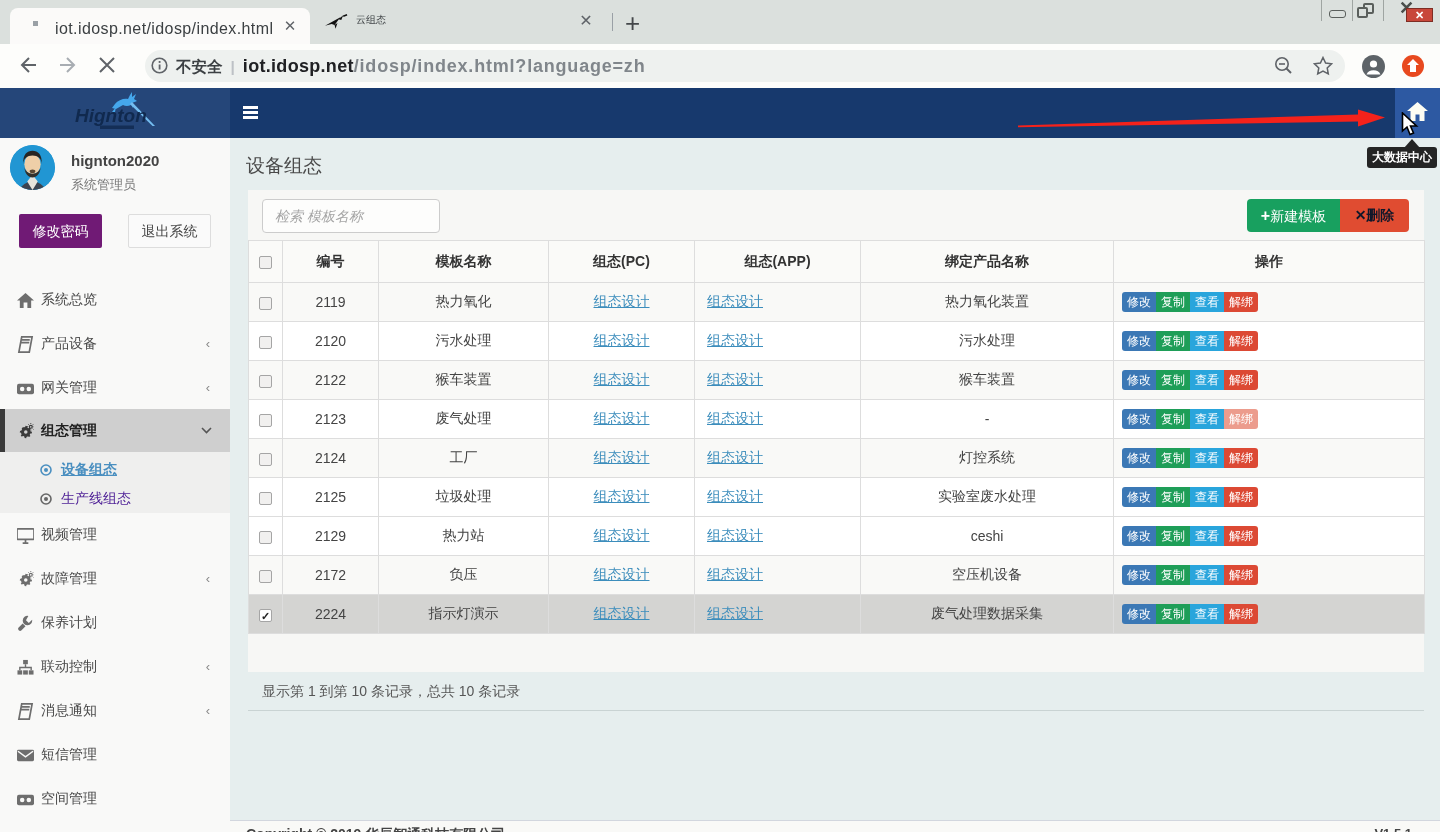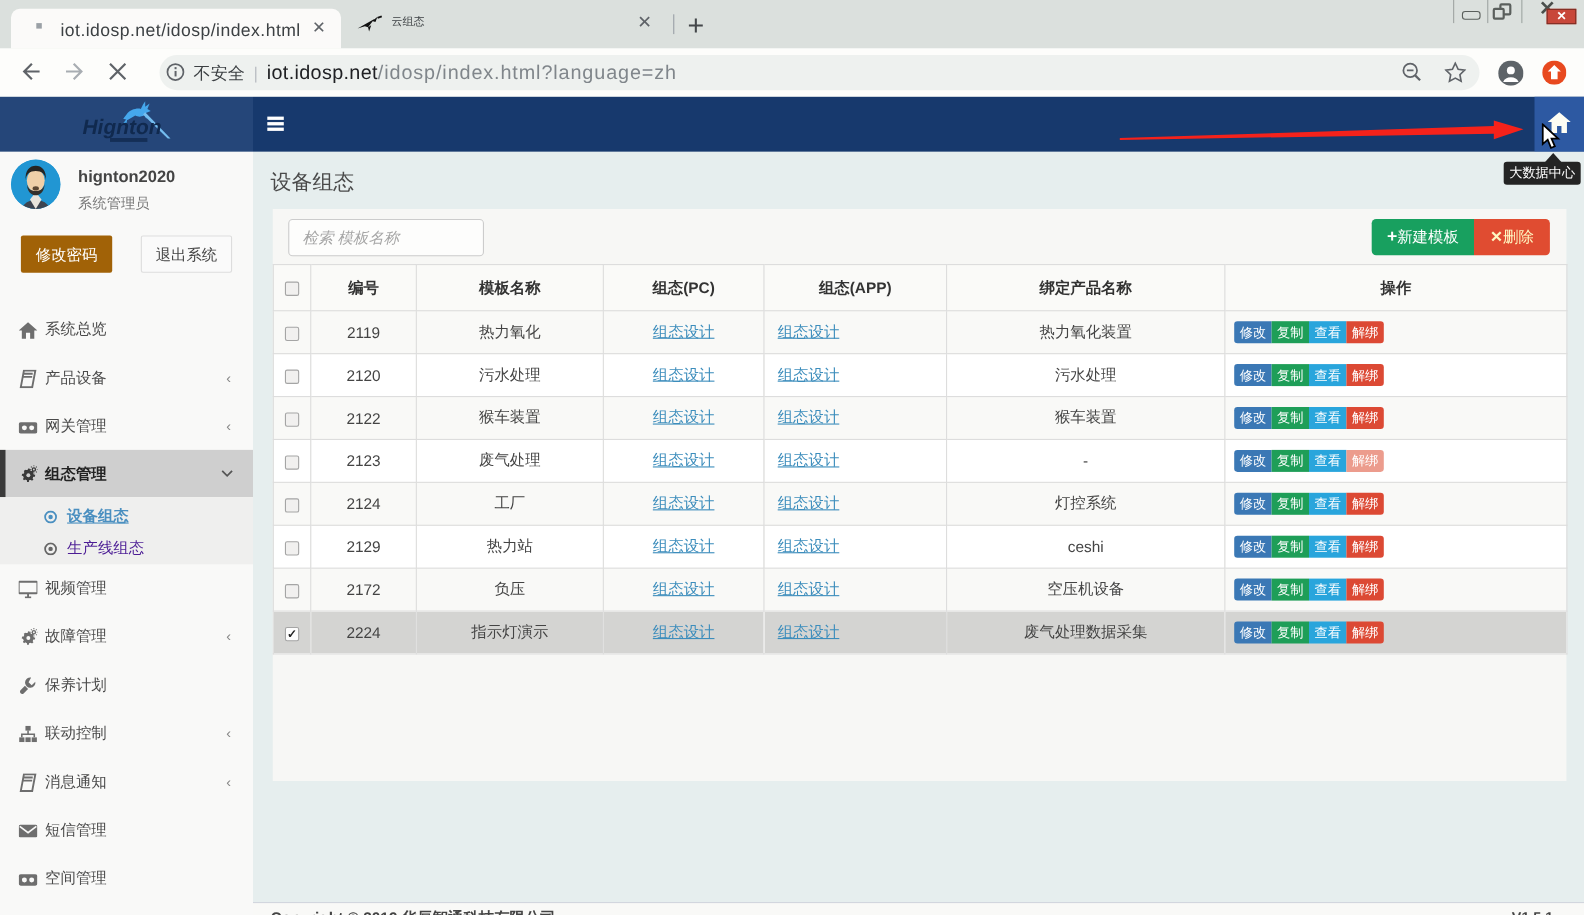--- a/index.html
+++ b/index.html
@@ -26,7 +26,7 @@
   #winclosex { left:1399px; top:-3px; font-size:18px; color:#4a4f4c; font-weight:bold; }
   #winclose { left:1406px; top:8px; width:27px; height:14px; background:#c8473a; border:1px solid #7e2d24; color:#fff; font-size:11px; font-weight:bold; text-align:center; line-height:13px; }
 
-  #toolbar { left:0; top:44px; width:1440px; height:44px; background:#fdfdfb; }
+  #toolbar { left:0; top:44px; width:1440px; height:44px; background:#fdfdfb;font-weight:bold; }
   #omnibox { left:145px; top:6px; width:1200px; height:32px; background:#eef1ef; border-radius:16px; }
   #urltext { left:176px; top:11px; font-size:15.5px; color:#3c4043; white-space:nowrap; line-height:22px; }
   #urltext .gray { color:#80868b; }

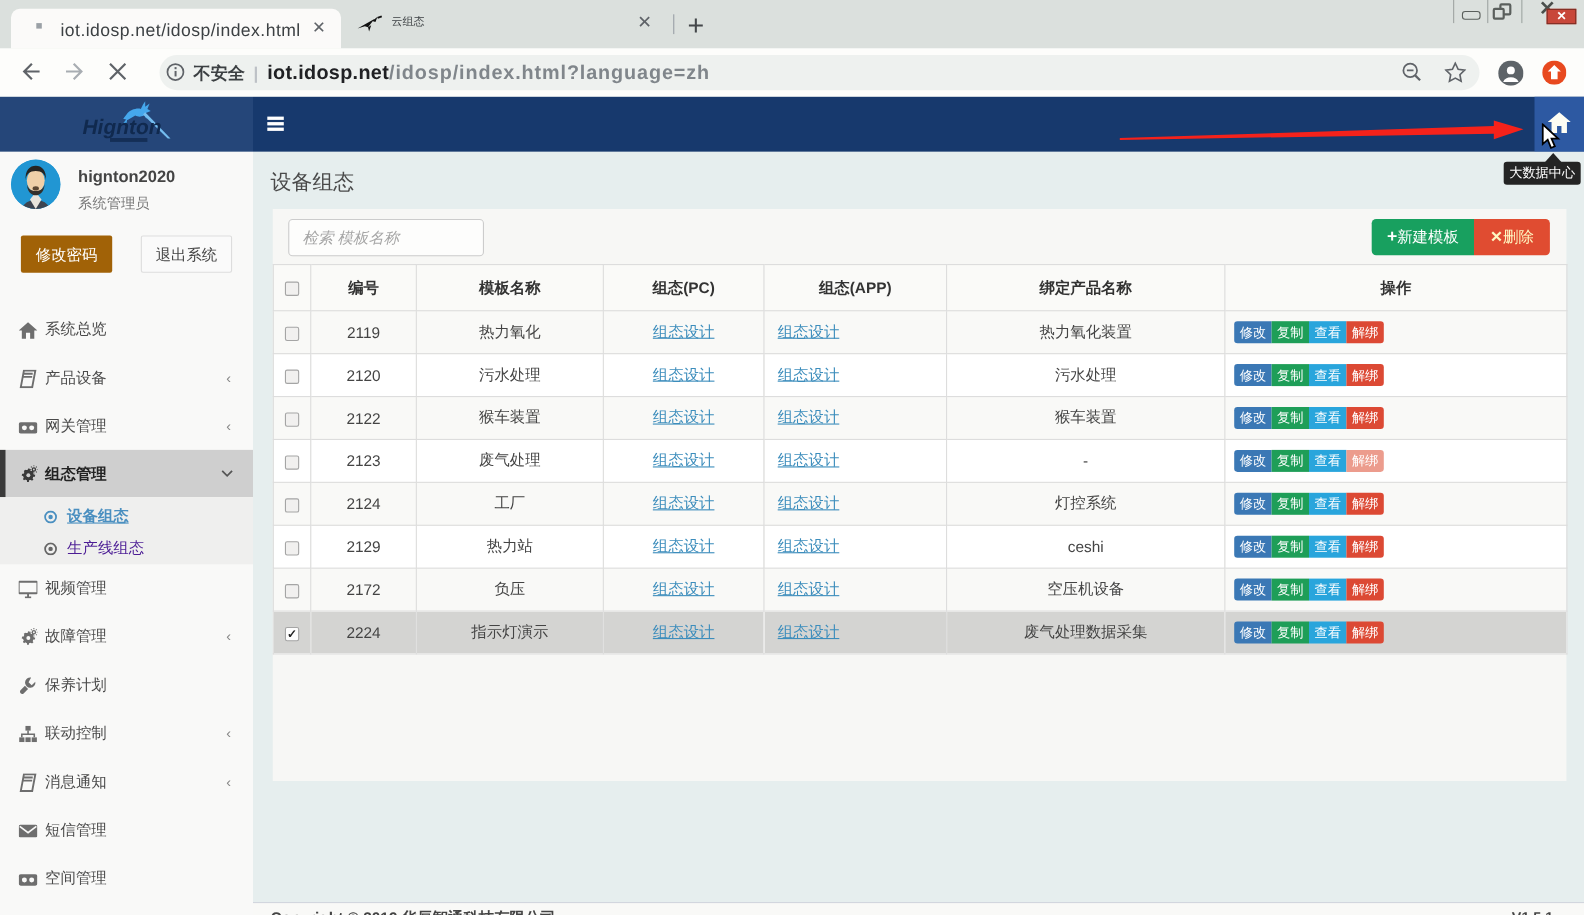--- a/index.html
+++ b/index.html
@@ -86,7 +86,7 @@
   #vers { position:absolute; right:28px; top:5px; font-size:13px; font-weight:bold; color:#444; }
 
   
-  #tooltip { z-index:30; left:1367px; top:147px; width:70px; height:21px; background:#242424; border-radius:3px; color:#fff; font-size:12px; text-align:center; line-height:21px; }
+  #tooltip { z-index:30; left:1367px; top:147px; width:70px; height:21px; background:#242424; border-radius:3px; color:#fff; font-size:12px; text-align:center; line-height:21px;font-weight:bold; }
   #tooltiparrow { z-index:30; left:1404px; top:139px; width:0; height:0; border-left:8px solid transparent; border-right:8px solid transparent; border-bottom:9px solid #242424; }
 </style>
 </head>

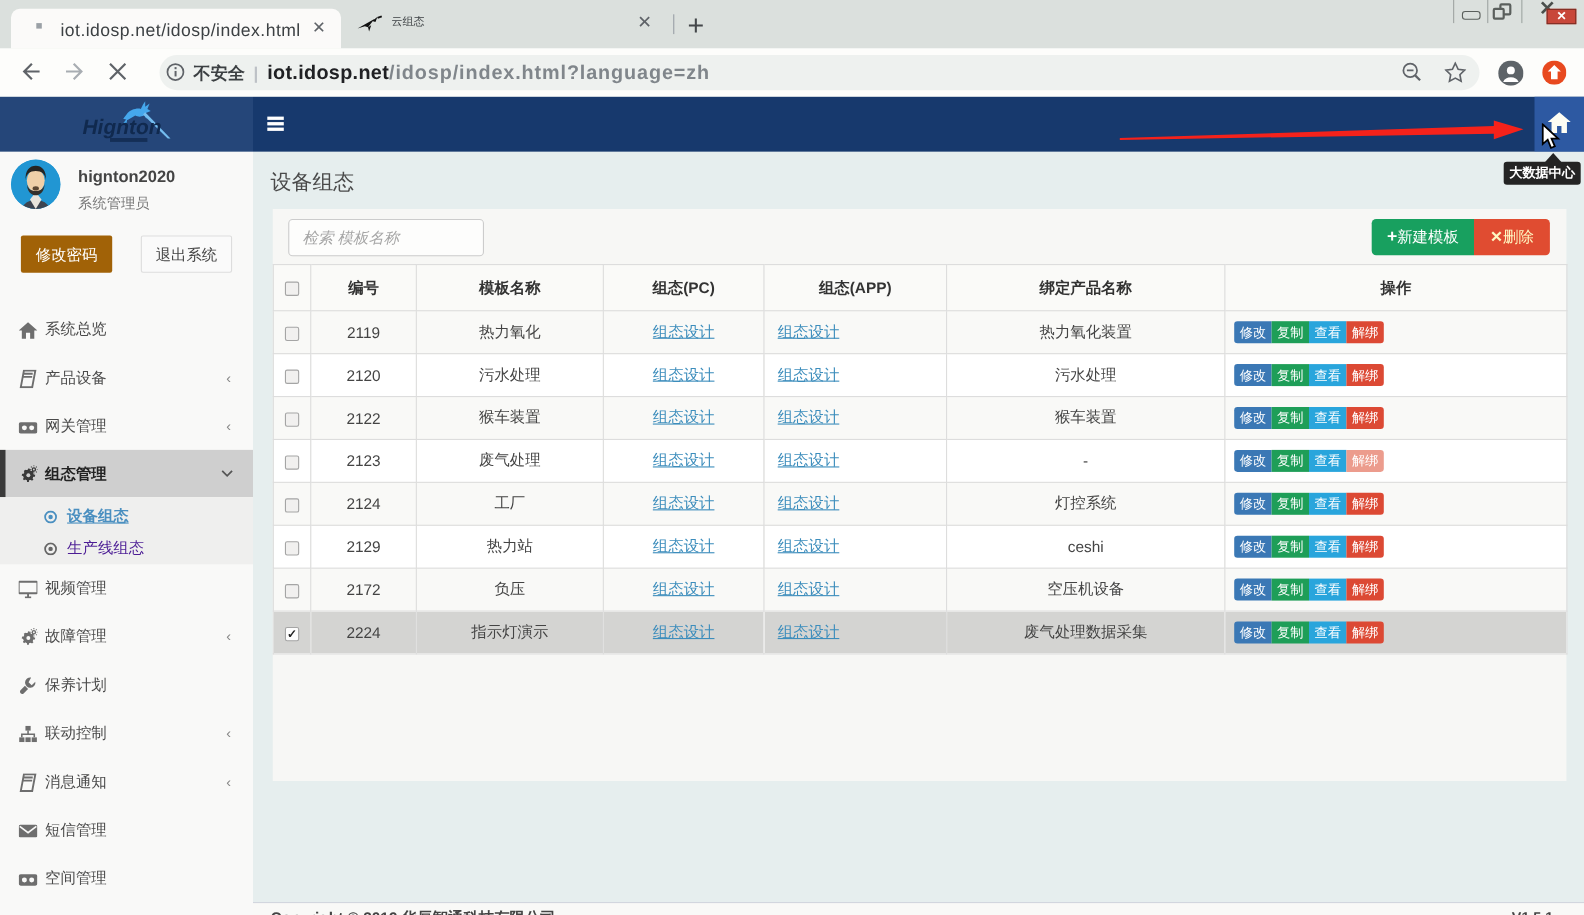--- a/index.html
+++ b/index.html
@@ -61,7 +61,7 @@
   #panel { position:absolute; left:18px; top:52px; width:1176px; height:520px; background:#f7f7f5; }
   #searchbox { position:absolute; left:14px; top:9px; width:178px; height:34px; background:#fdfdfc; border:1px solid #ccc; border-radius:4px; color:#a5a5a5; font-size:14px; line-height:32px; padding-left:12px; }
   #btnnew { position:absolute; left:999px; top:9px; width:93px; height:33px; background:#18a05f; border-radius:4px 0 0 4px; color:#fff; font-size:14px; text-align:center; line-height:33px; }
-  #btndel { position:absolute; left:1092px; top:9px; width:69px; height:33px; background:#e04c31; border-radius:0 4px 4px 0; color:#fef9c3; font-size:14px; text-align:center; line-height:33px; }
+  #btndel { position:absolute; left:1092px; top:9px; width:69px; height:33px; background:#e04c31; border-radius:0 4px 4px 0; color:#0f172a; font-size:14px; text-align:center; line-height:33px;font-weight:bold; }
   table { border-collapse:collapse; position:absolute; left:0; top:50px; table-layout:fixed; }
   .cb { display:inline-block; width:13px; height:13px; border:1px solid #a5a5a5; background:#f1f0ef; border-radius:2px; vertical-align:middle; }
   .cb.chk { background:#fdfdfd; color:#222; font-size:11px; line-height:13px; font-weight:bold; }

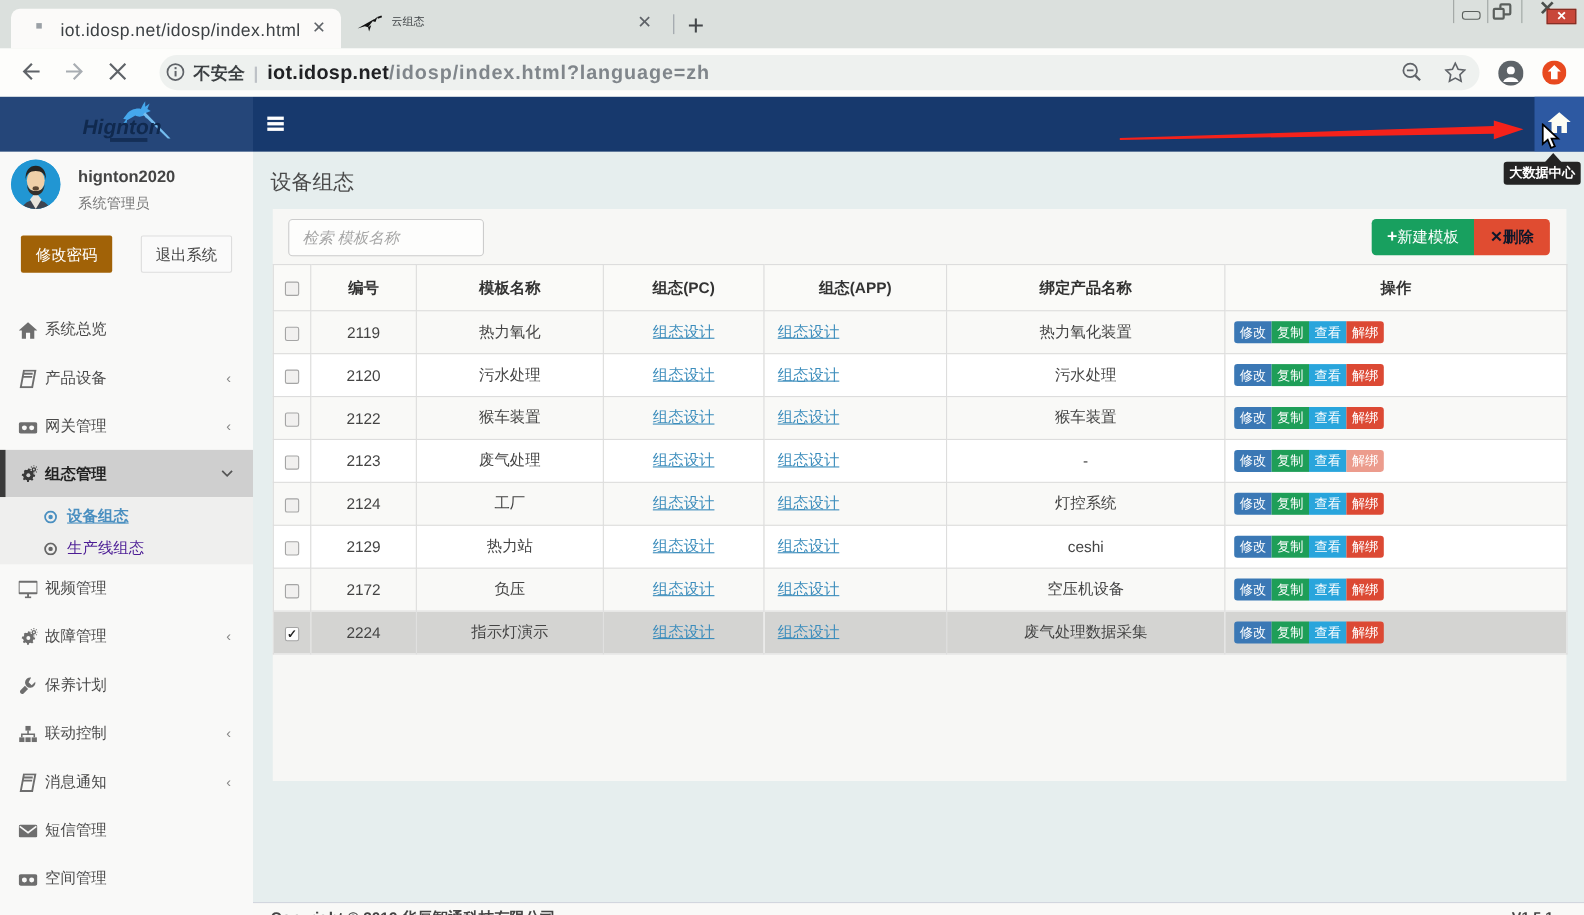--- a/index.html
+++ b/index.html
@@ -44,7 +44,7 @@
   #avatar { left:10px; top:7px; width:45px; height:45px; border-radius:50%; overflow:hidden; background:#1f96d4; }
   #uname { left:71px; top:14px; font-size:15px; font-weight:bold; color:#444; }
   #urole { left:71px; top:38px; font-size:13px; color:#777; }
-  #btnpwd { left:19px; top:76px; width:83px; height:34px; background:#a16207; color:#fff; font-size:14px; text-align:center; line-height:34px; border-radius:2px; }
+  #btnpwd { left:19px; top:76px; width:83px; height:34px; background:#701a75; color:#fff; font-size:14px; text-align:center; line-height:34px; border-radius:2px; }
   #btnout { left:128px; top:76px; width:83px; height:34px; background:#fafafa; border:1px solid #ddd; color:#444; font-size:14px; text-align:center; line-height:32px; border-radius:2px; }
   .mitem { position:absolute; left:0; width:230px; height:44px; }
   .mitem .mico { position:absolute; left:17px; top:14px; width:17px; height:17px; }

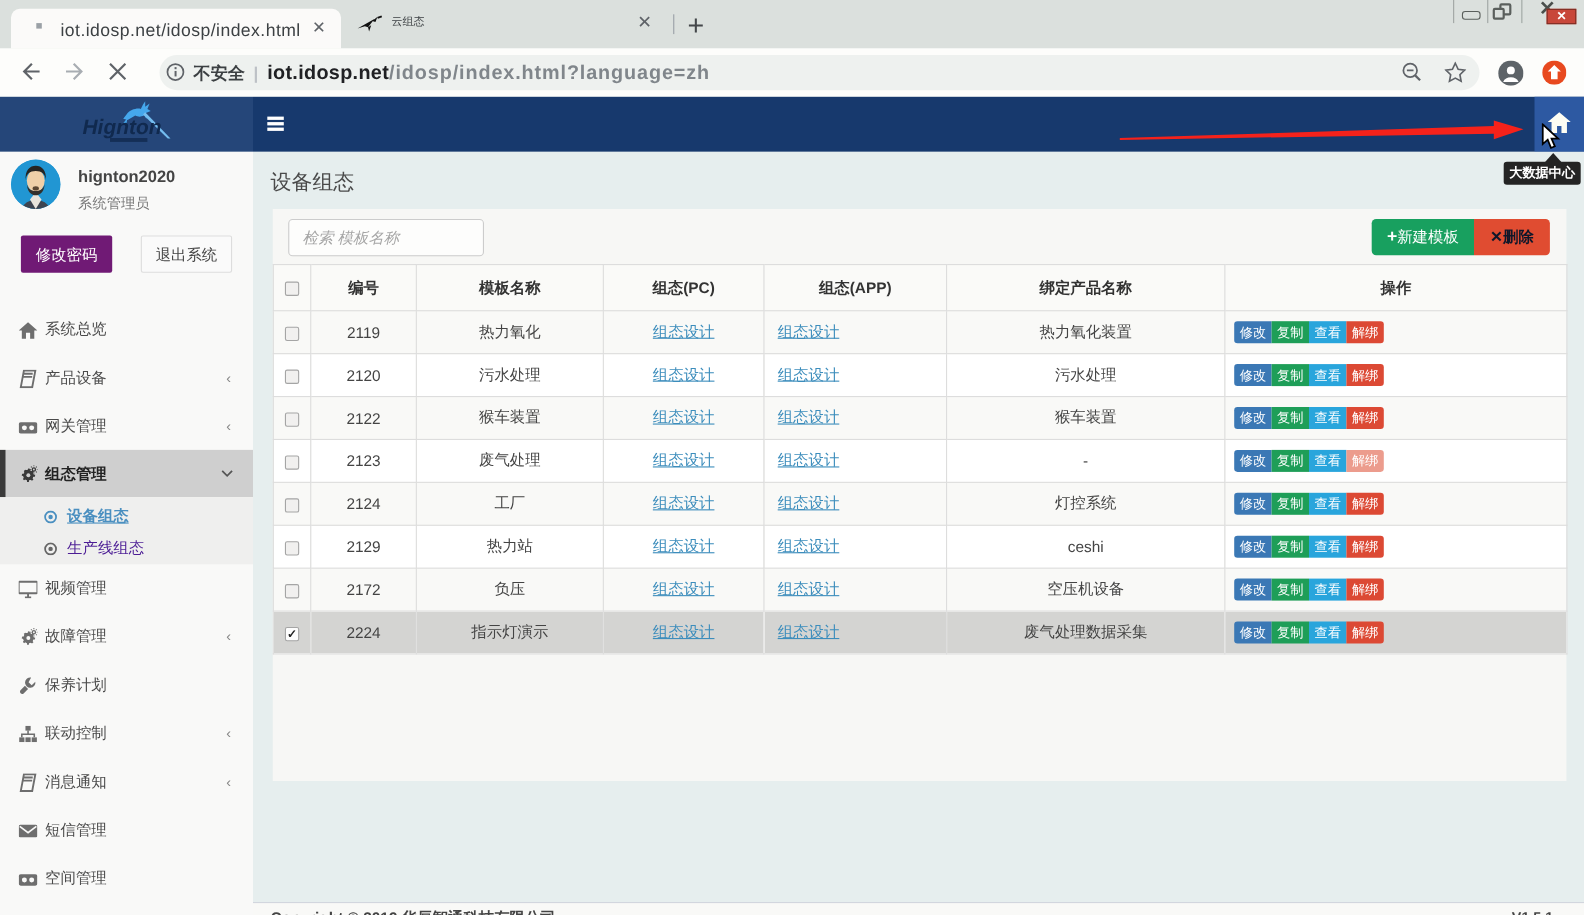--- a/index.html
+++ b/index.html
@@ -399,6 +399,15 @@
         </tr>
       <tr class="stripe">
           <td><span class="cb"></span></td>
+          <td>2125</td>
+          <td>垃圾处理</td>
+          <td><a class="lnk">组态设计</a></td>
+          <td><a class="lnk">组态设计</a></td>
+          <td>实验室废水处理</td>
+          <td><span class="bgroup"><span class="b1">修改</span><span class="b2">复制</span><span class="b3">查看</span><span class="b4">解绑</span></span></td>
+        </tr>
+      <tr class="stripe">
+          <td><span class="cb"></span></td>
           <td>2129</td>
           <td>热力站</td>
           <td><a class="lnk">组态设计</a></td>

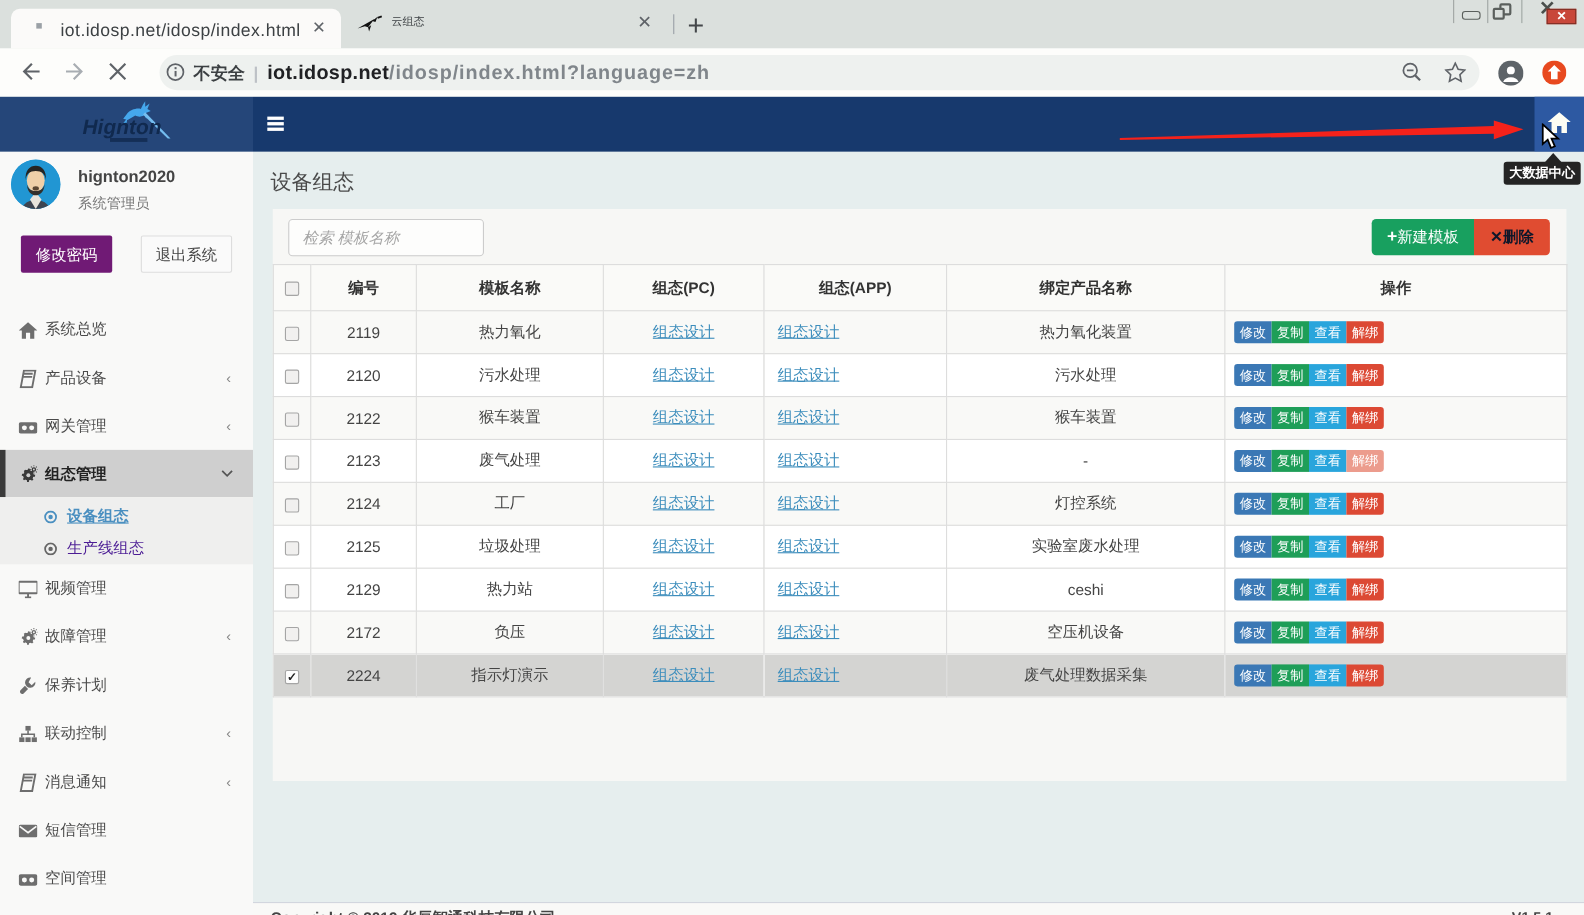--- a/index.html
+++ b/index.html
@@ -435,6 +435,7 @@
         </tr>
     </tbody>
     </table>
+    <div id="inforow">显示第 1 到第 10 条记录，总共 10 条记录</div>
   </div>
   <div id="pgfooter" class="abs">
     <div id="copyr">Copyright © 2019 华辰智通科技有限公司</div>

